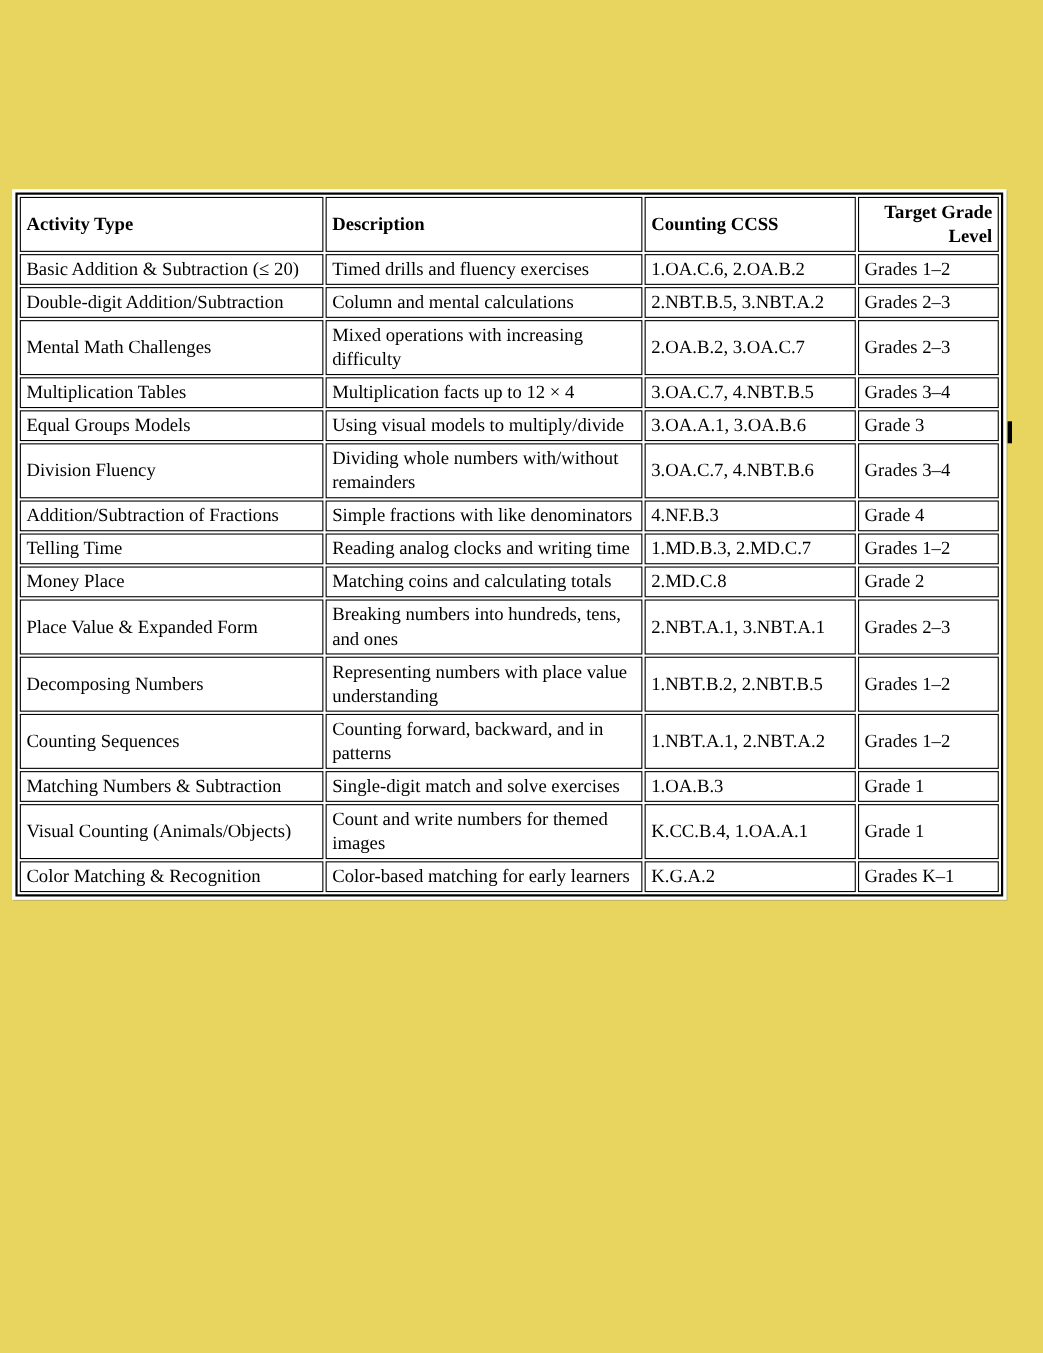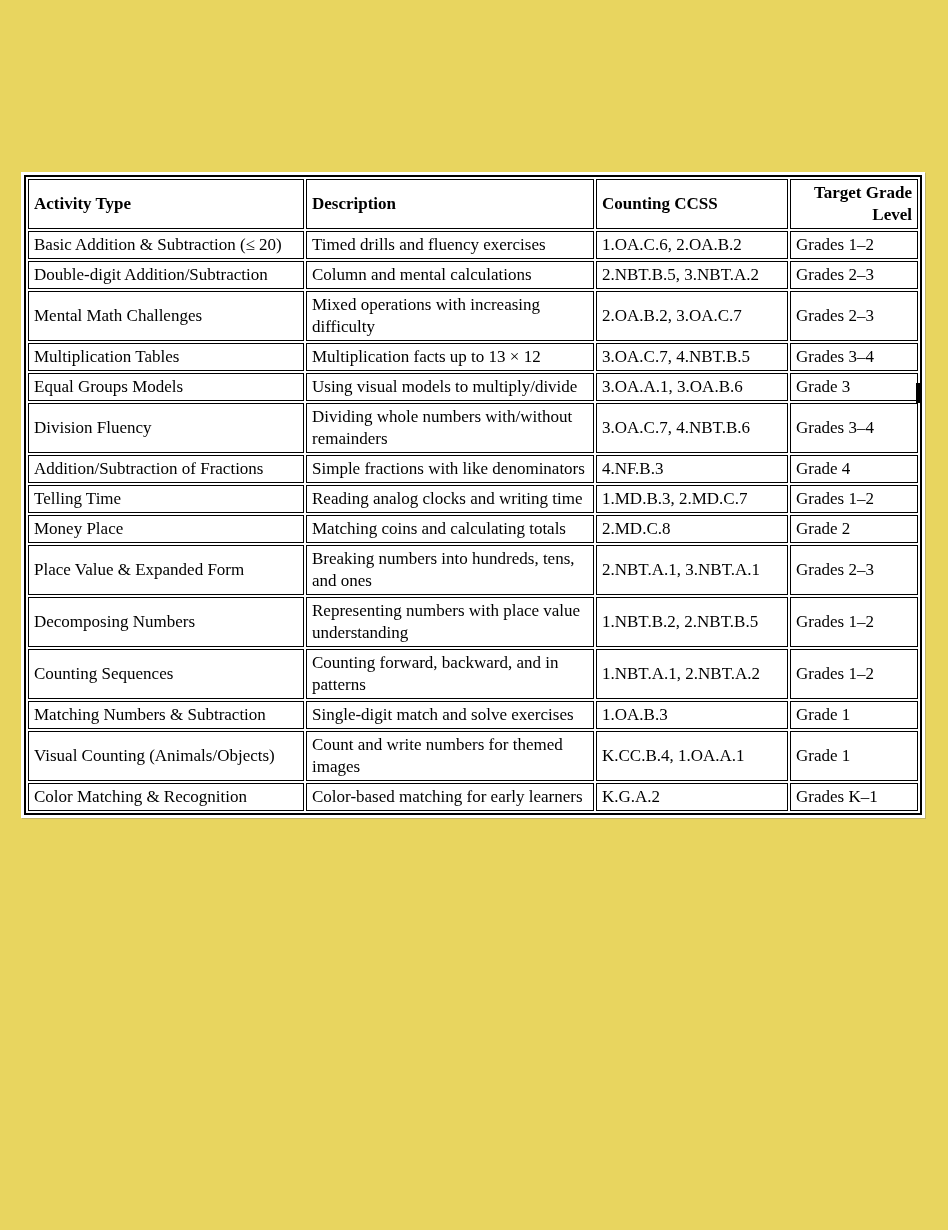--- a/index.html
+++ b/index.html
@@ -16,7 +16,7 @@
   }
   .page {
     position: absolute;
-    left: 21px;
+    left: 11px;
     top: 172px;
     background: #ffffff;
     padding: 3px;

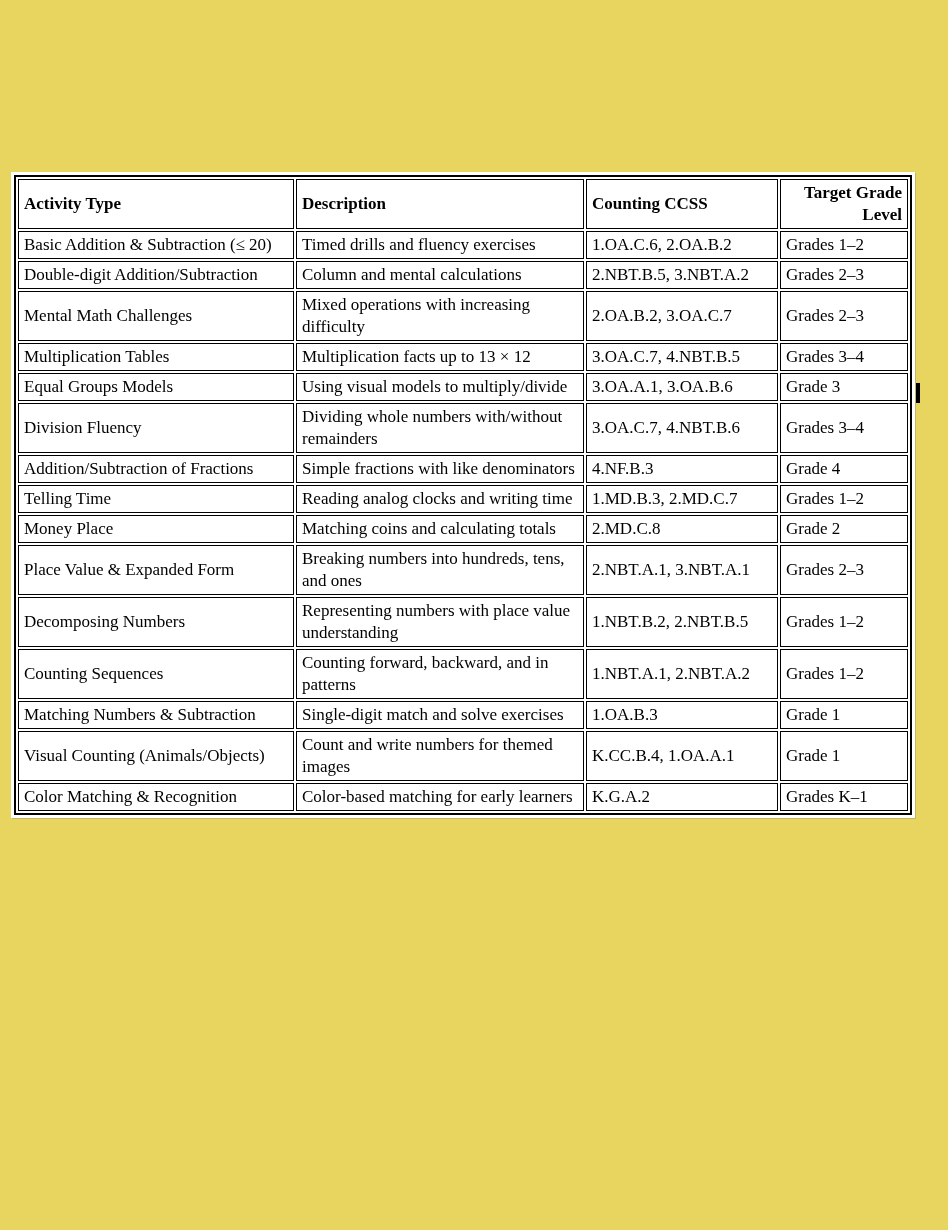--- a/index.html
+++ b/index.html
@@ -101,7 +101,7 @@
         </tr>
         <tr>
           <td class="bold">Multiplication Tables</td>
-          <td>Multiplication facts up to 13 × 12</td>
+          <td>Multiplication facts up to 12 × 4</td>
           <td>3.OA.C.7, 4.NBT.B.5</td>
           <td>Grades 3–4</td>
         </tr>

